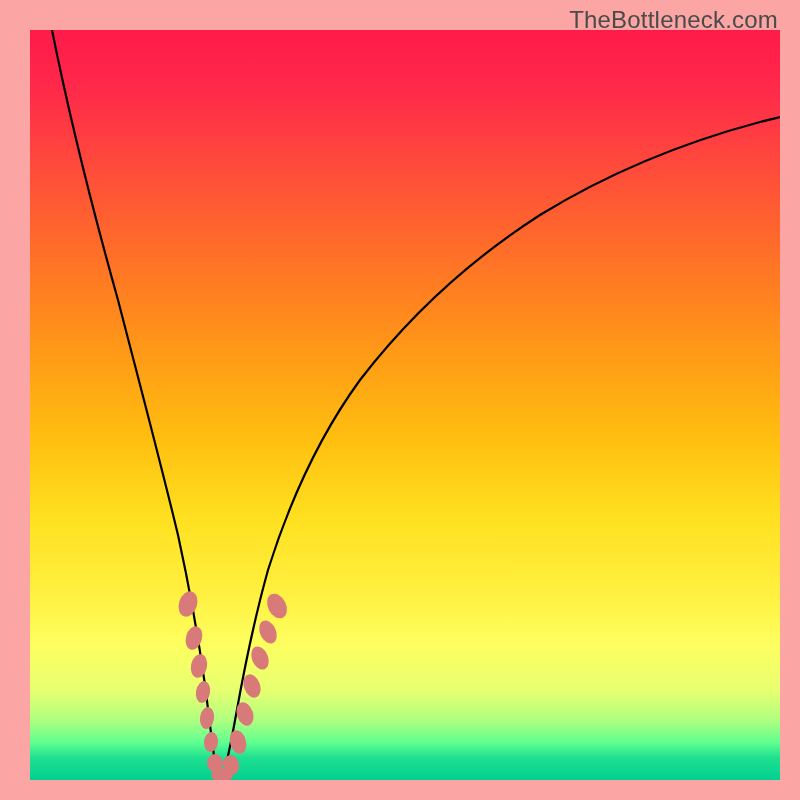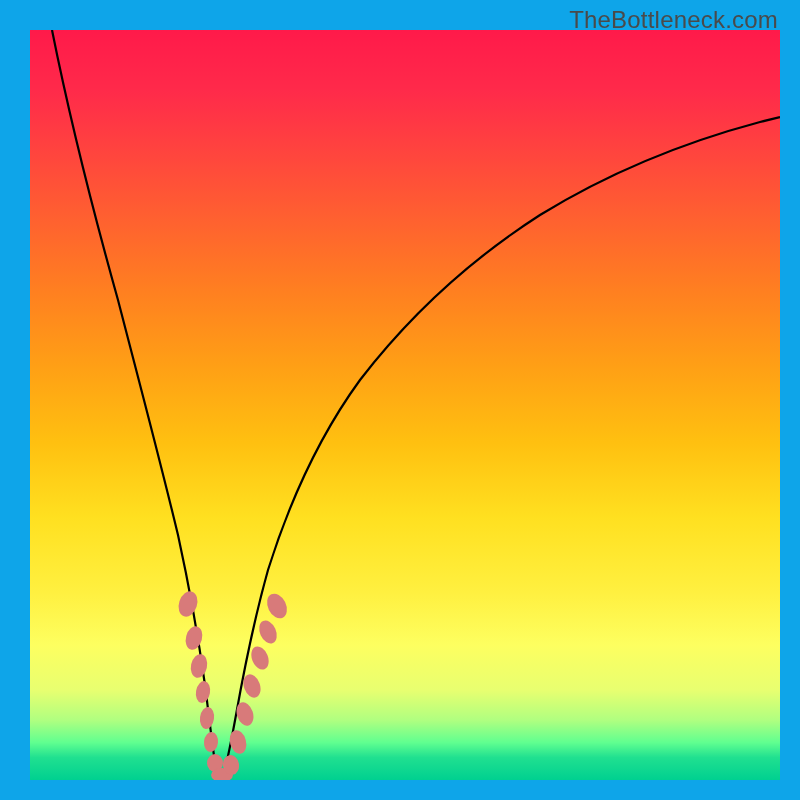--- a/index.html
+++ b/index.html
@@ -8,7 +8,7 @@
     position: absolute;
     left: 0; top: 0;
     width: 800px; height: 800px;
-    background: #0ea5e9;
+    background: #fca5a5;
   }
   .plot-area {
     position: absolute;

